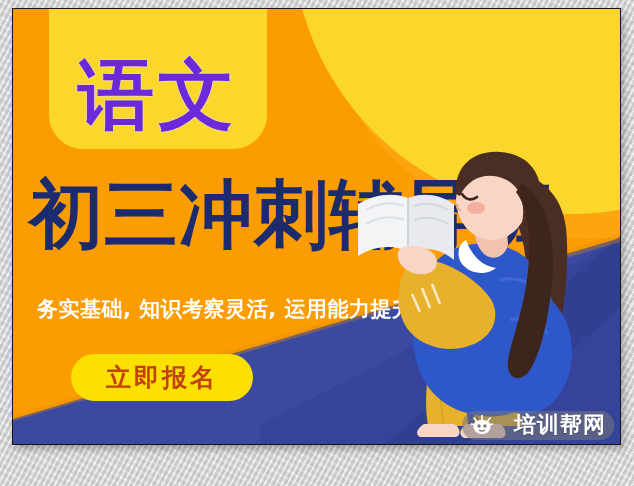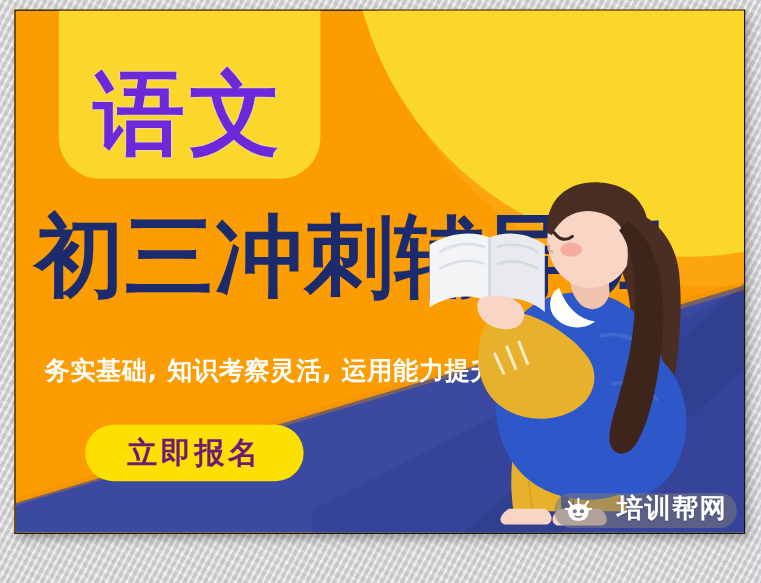--- a/index.html
+++ b/index.html
@@ -144,7 +144,7 @@
   #cta-button-label {
     font-size: 25px;
     font-weight: bold;
-    color: #701a75;
+    color: #c2410c;
     letter-spacing: 3px;
     white-space: nowrap;
   }

